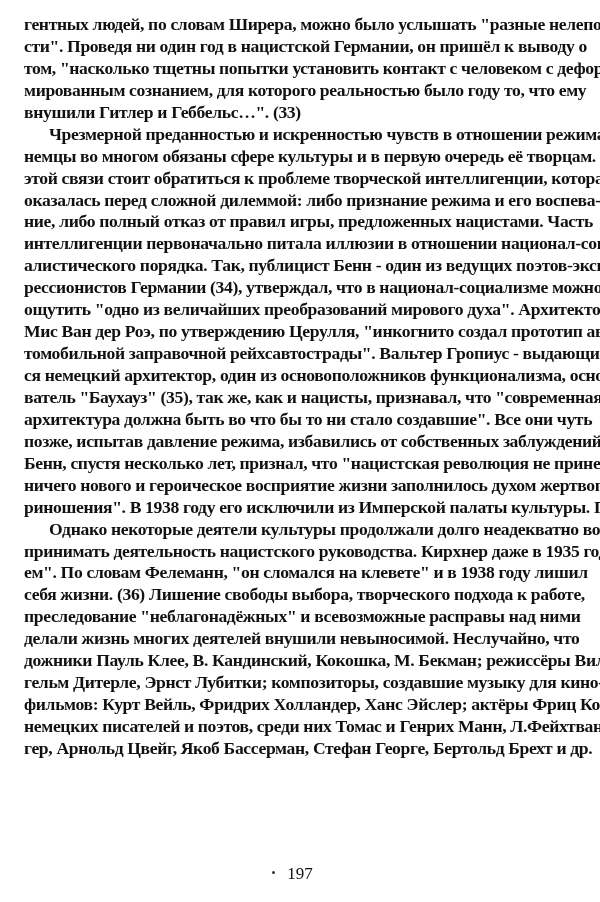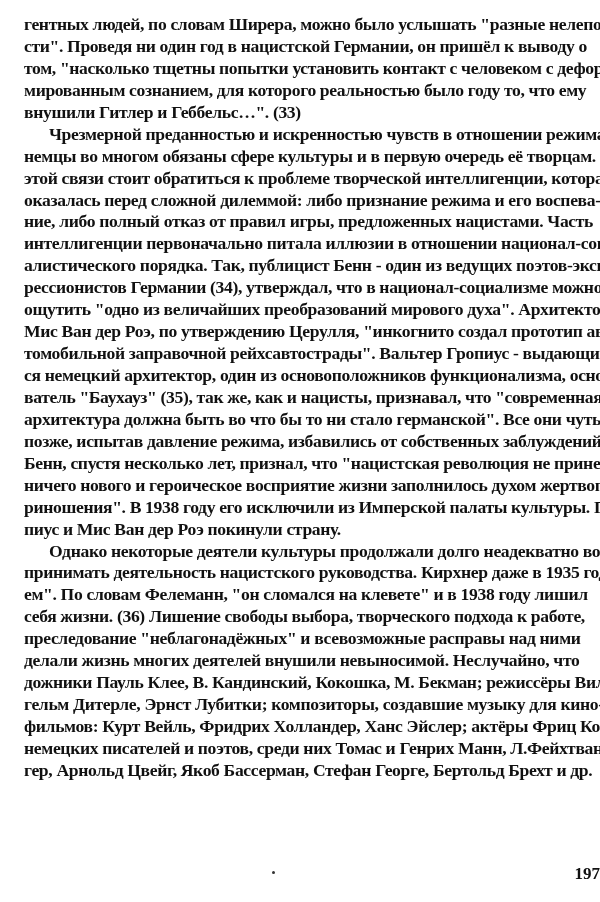--- a/index.html
+++ b/index.html
@@ -44,7 +44,7 @@
       <span class="line">томобильной заправочной рейхсавтострады". Вальтер Гропиус - выдающий-</span>
       <span class="line">ся немецкий архитектор, один из основоположников функционализма, осно-</span>
       <span class="line">ватель "Баухауз" (35), так же, как и нацисты, признавал, что "современная</span>
-      <span class="line">архитектура должна быть во что бы то ни стало германской". Все они чуть</span>
+      <span class="line">архитектура должна быть во что бы то ни стало создавшие". Все они чуть</span>
       <span class="line">позже, испытав давление режима, избавились от собственных заблуждений.</span>
       <span class="line">Бенн, спустя несколько лет, признал, что "нацистская революция не принесла</span>
       <span class="line">ничего нового и героическое восприятие жизни заполнилось духом жертвоп-</span>

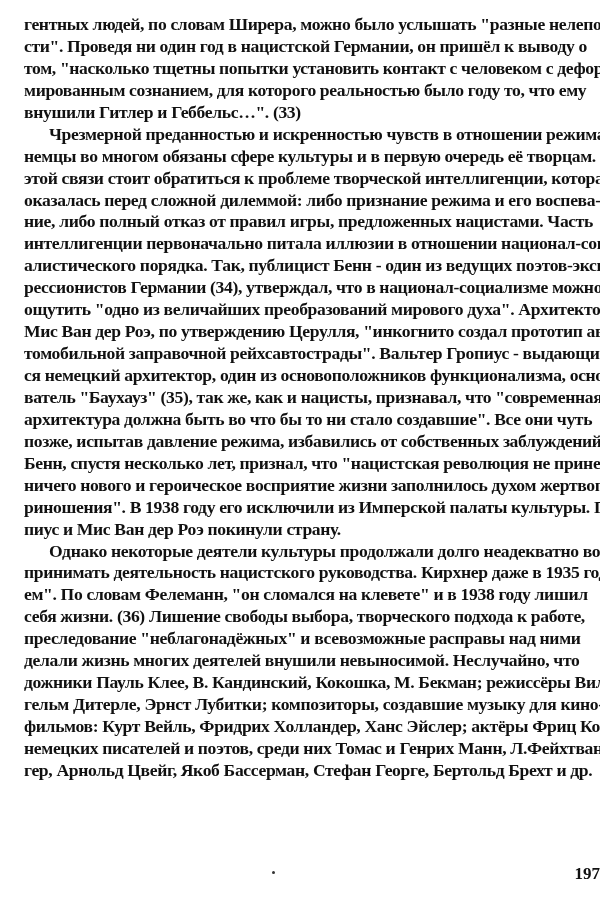--- a/index.html
+++ b/index.html
@@ -49,7 +49,6 @@
       <span class="line">Бенн, спустя несколько лет, признал, что "нацистская революция не принесла</span>
       <span class="line">ничего нового и героическое восприятие жизни заполнилось духом жертвоп-</span>
       <span class="line">риношения". В 1938 году его исключили из Имперской палаты культуры. Гро-</span>
-      <span class="line last">пиус и Мис Ван дер Роэ покинули страну.</span>
     </div>
     <div>
       <span class="line indent">Однако некоторые деятели культуры продолжали долго неадекватно вос-</span>

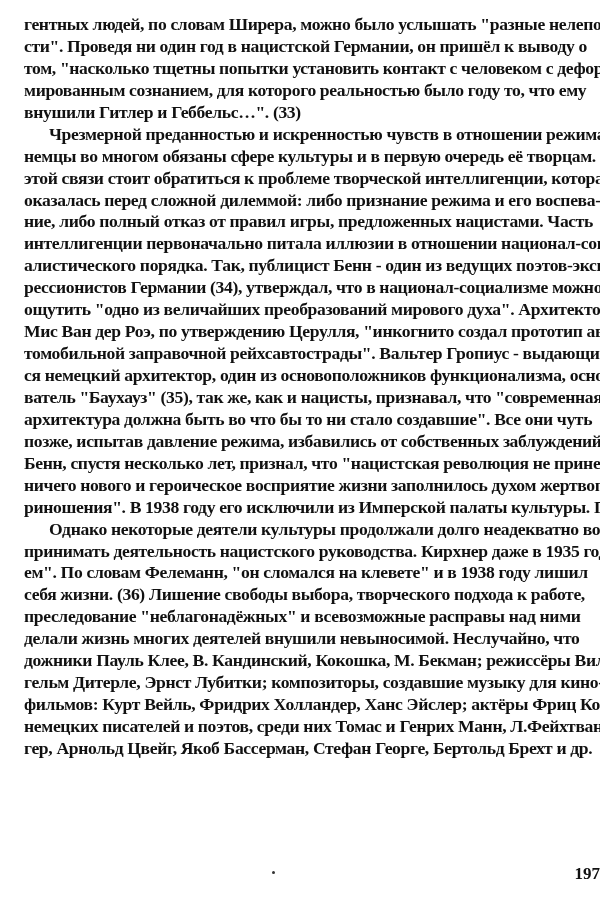--- a/index.html
+++ b/index.html
@@ -14,8 +14,8 @@
   .line.last { text-align-last: left; }
   .line.indent { padding-left: 25px; }
   .page-number {
-    position: absolute; left: 0; width: 600px; top: 864px; text-align: right;
-    font-family: "Liberation Serif", serif; font-size: 17px; font-weight: bold; color: #111;
+    position: absolute; left: 0; width: 600px; top: 864px; text-align: center;
+    font-family: "Liberation Serif", serif; font-size: 17px; font-weight: normal; color: #111;
   }
   .dot { position: absolute; left: 272px; top: 871px; width: 3px; height: 3px; background: #333; border-radius: 50%; }
 </style>

